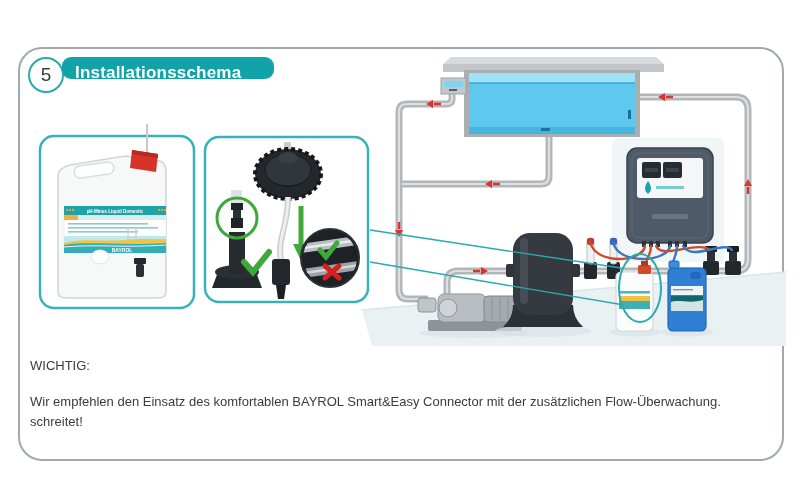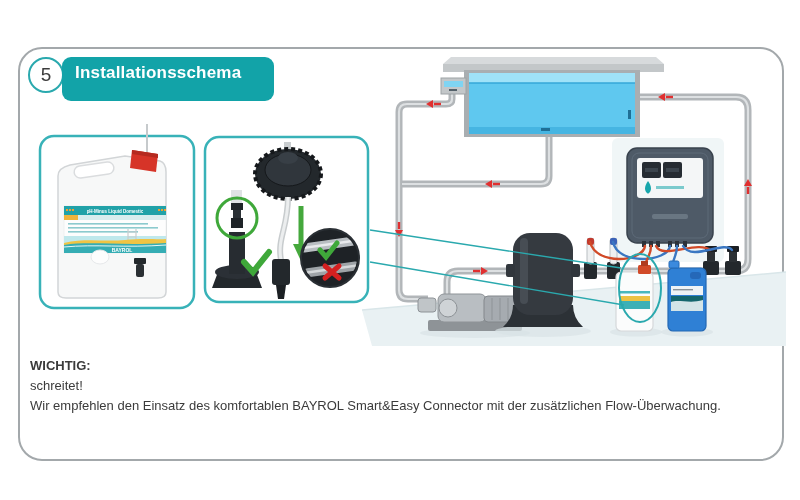--- a/index.html
+++ b/index.html
@@ -11,7 +11,7 @@
   .badge{position:absolute;left:28px;top:57px;width:32px;height:32px;border:2.5px solid #2aa9ae;
         border-radius:50%;background:#fff;color:#3c3c3c;font-size:19px;line-height:31px;
         text-align:center;z-index:3;}
-  .banner{position:absolute;left:62px;top:57px;width:212px;height:44px;background:#12a3a8;
+  .banner{position:absolute;left:62px;top:57px;width:212px;height:22px;background:#12a3a8;
         border-radius:9px;color:#fff;font-size:17px;font-weight:600;line-height:31px;
         padding-left:13px;box-sizing:border-box;z-index:3;letter-spacing:.2px;}
   .notice{position:absolute;left:30px;top:356px;width:745px;z-index:3;color:#3b3b3b;

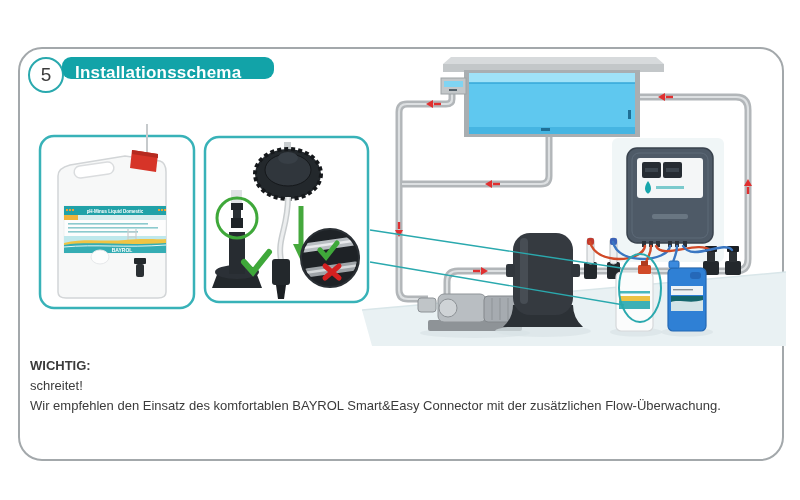--- a/index.html
+++ b/index.html
@@ -16,7 +16,7 @@
         padding-left:13px;box-sizing:border-box;z-index:3;letter-spacing:.2px;}
   .notice{position:absolute;left:30px;top:356px;width:745px;z-index:3;color:#3b3b3b;
         font-size:13px;line-height:20px;}
-  .notice .head{margin-bottom:0;font-weight:bold;}
+  .notice .head{margin-bottom:16px;}
 </style>
 </head>
 <body>

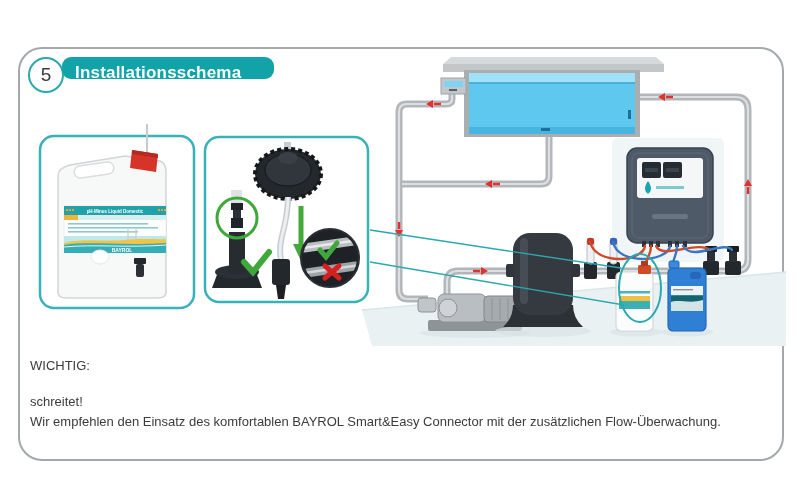--- a/index.html
+++ b/index.html
@@ -255,8 +255,8 @@
 
   <div class="notice">
     <div class="head">WICHTIG:</div>
+    <div>Wir empfehlen den Einsatz des komfortablen BAYROL Smart&amp;Easy Connector mit der zusätzlichen Flow-Überwachung.</div>
     <div>schreitet!</div>
-    <div>Wir empfehlen den Einsatz des komfortablen BAYROL Smart&amp;Easy Connector mit der zusätzlichen Flow-Überwachung.</div>
   </div>
 
 </div>

